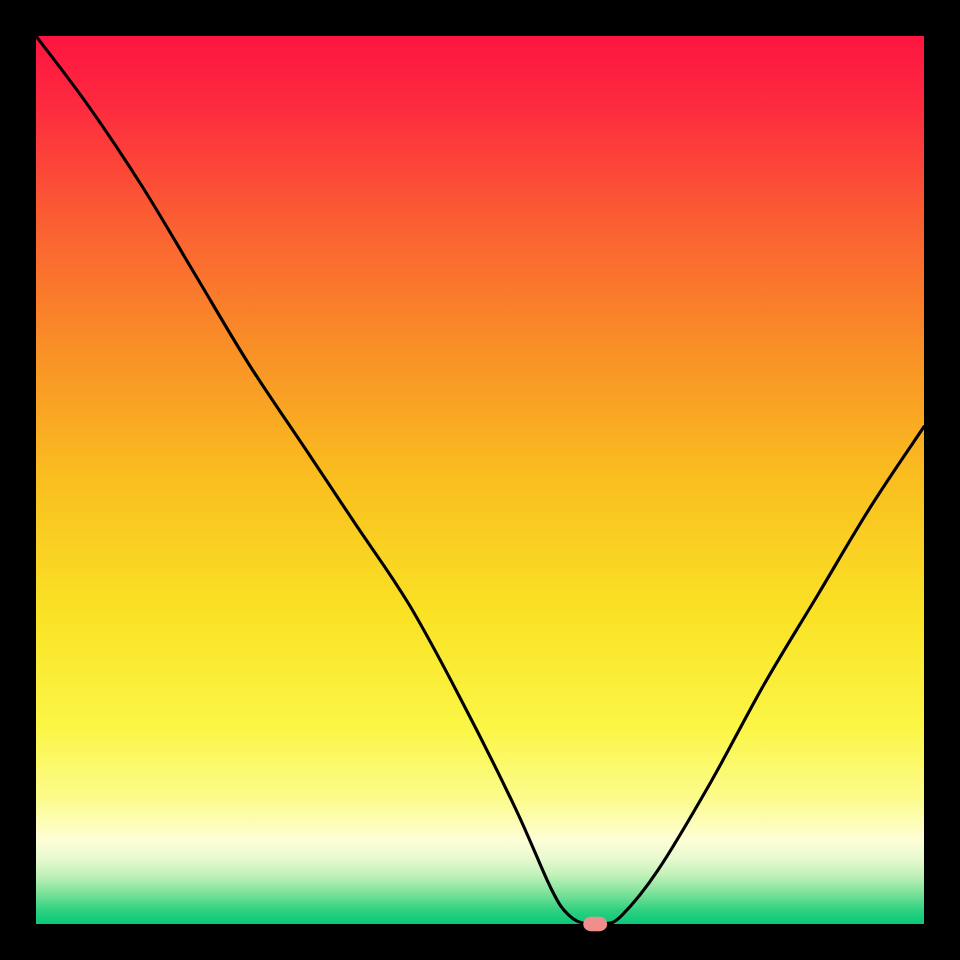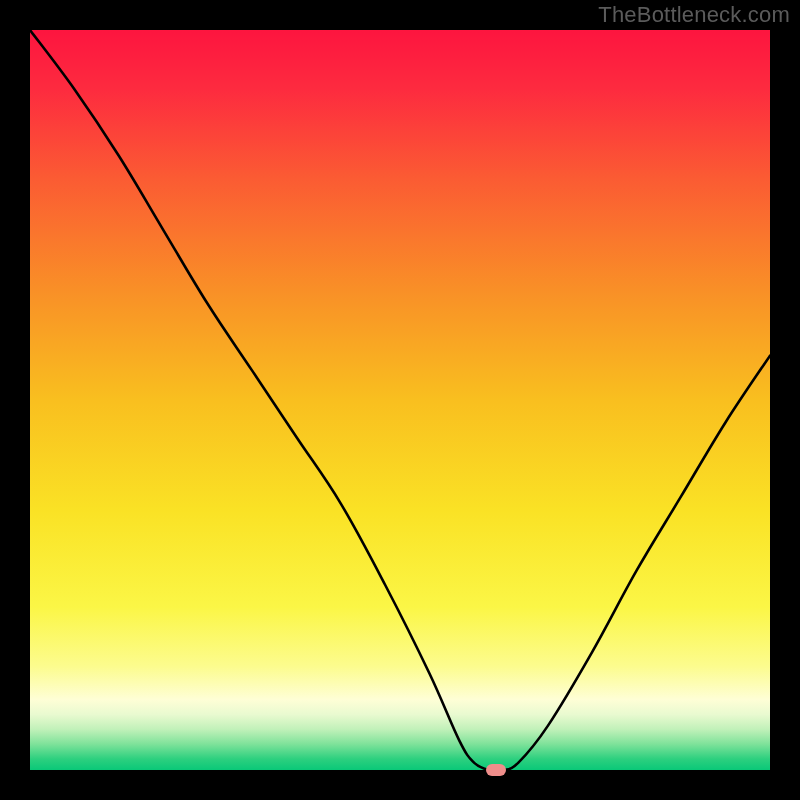--- a/index.html
+++ b/index.html
@@ -51,7 +51,6 @@
 <body>
 <div class="frame">
 
-  <div class="watermark">TheBottleneck.com</div>
 
   <div class="plot">
     <svg viewBox="0 0 740 740" preserveAspectRatio="none">

